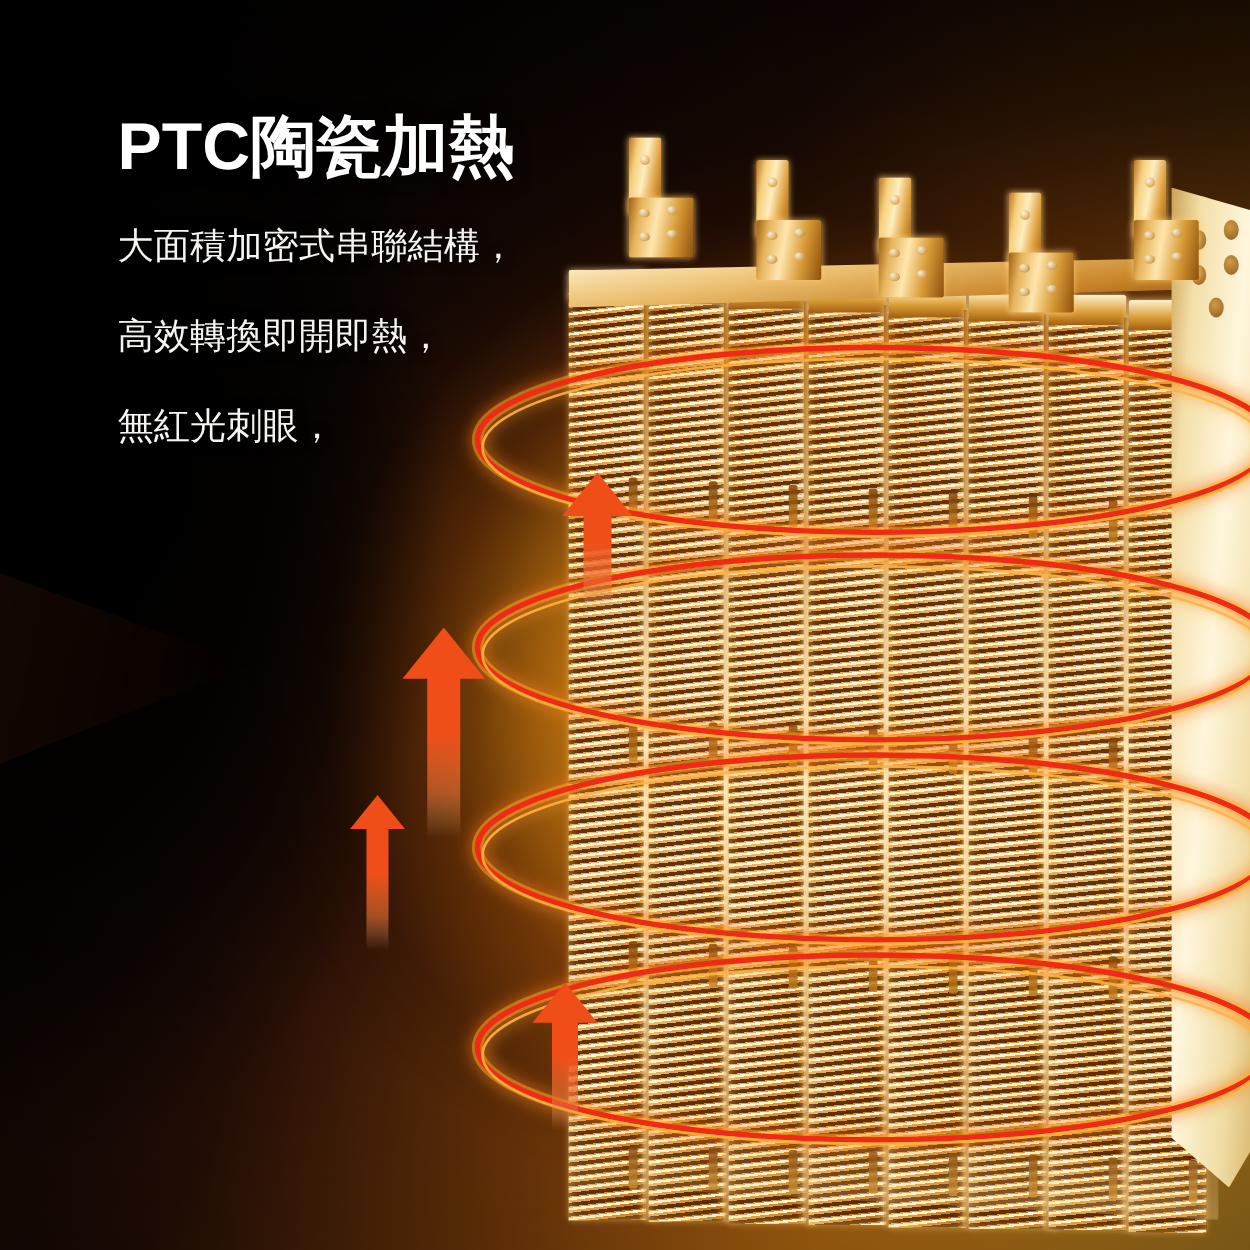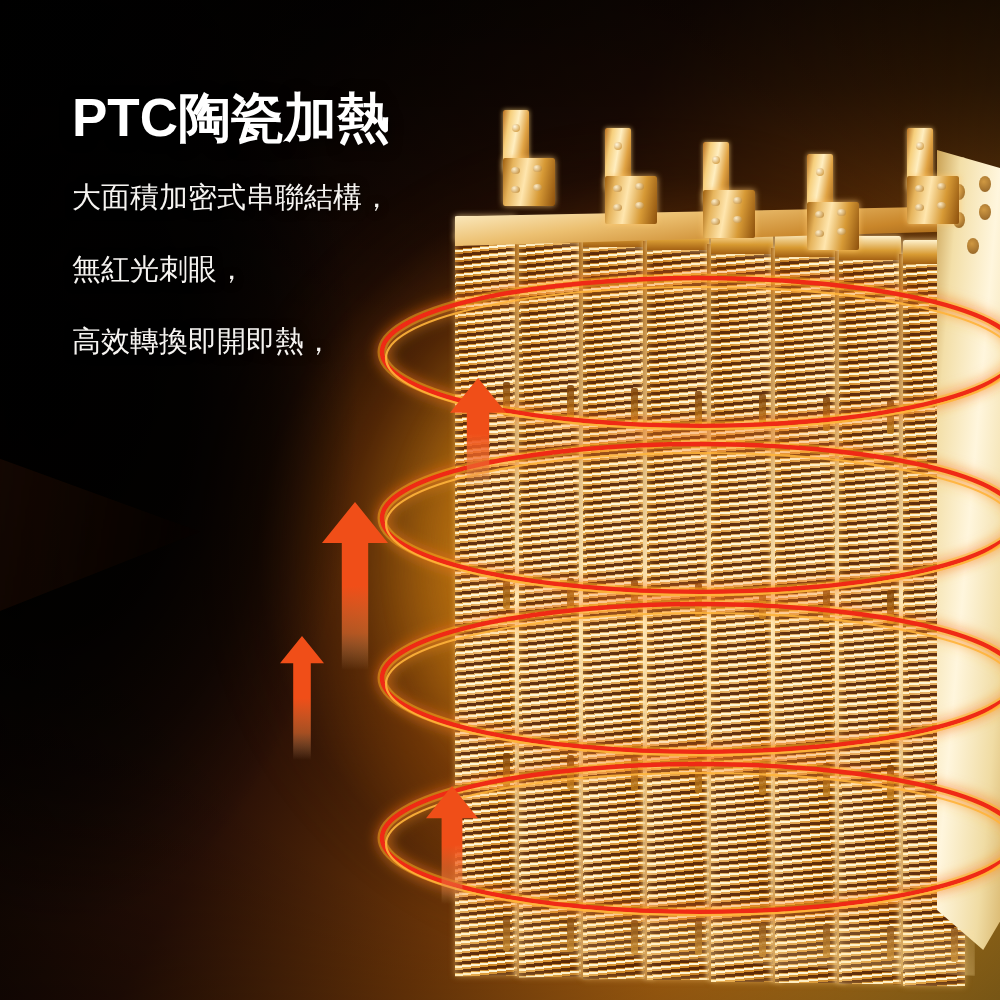--- a/index.html
+++ b/index.html
@@ -39,7 +39,7 @@
     clip-path:polygon(0 0,100% 48%,0 100%);filter:blur(1px);opacity:.75;}
 
   
-  .text-block{position:absolute;left:72px;top:88px;width:420px;z-index:40;}
+  .text-block{position:absolute;left:94px;top:88px;width:420px;z-index:40;}
   .title{color:#ffffff;font-size:53px;line-height:60px;font-weight:700;letter-spacing:0px;
          text-shadow:0 2px 14px rgba(0,0,0,0.85);white-space:nowrap;}
   .subtitle{margin-top:24px;color:#f6f4f1;font-size:29px;line-height:46px;font-weight:400;

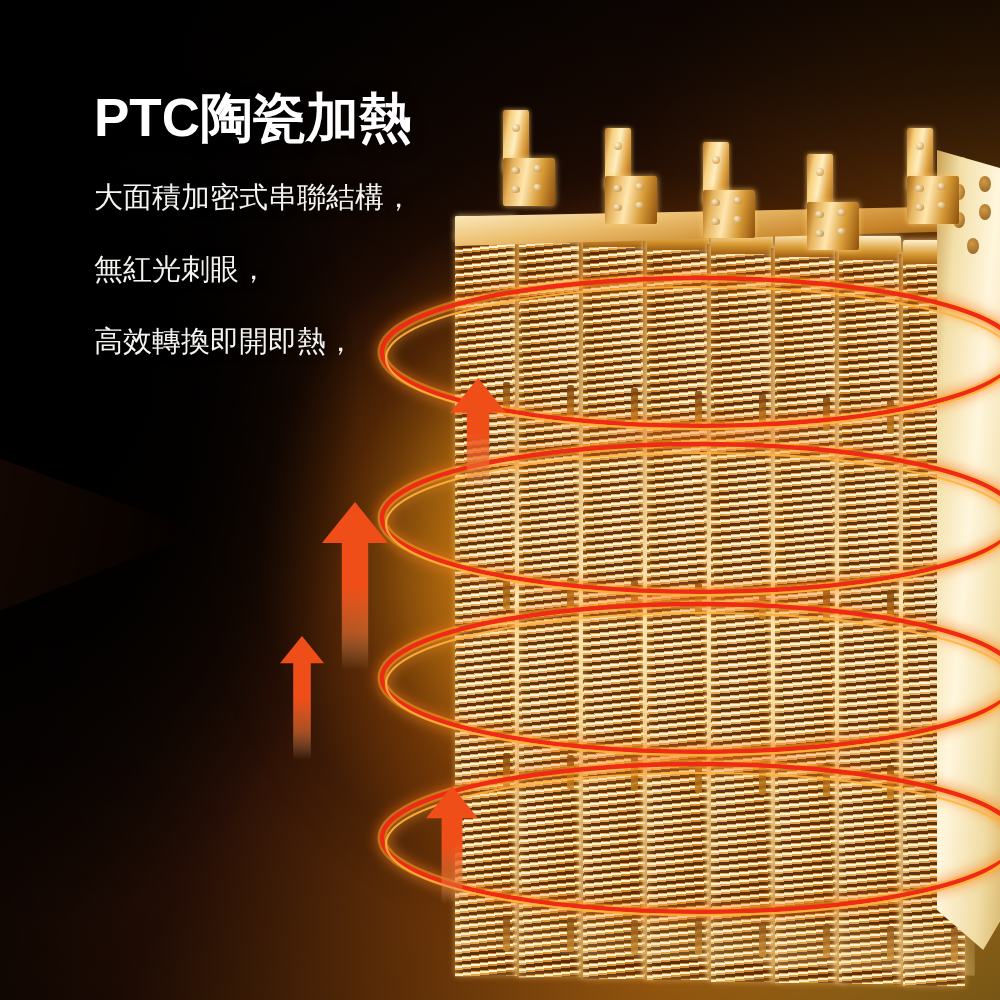--- a/index.html
+++ b/index.html
@@ -347,8 +347,8 @@
     <div class="title">PTC陶瓷加熱</div>
     <div class="subtitle" id="bodylines">
         <div>大面積加密式串聯結構，</div>
+        <div>高效轉換即開即熱，</div>
         <div>無紅光刺眼，</div>
-        <div>高效轉換即開即熱，</div>
       </div>
   </div>
 

